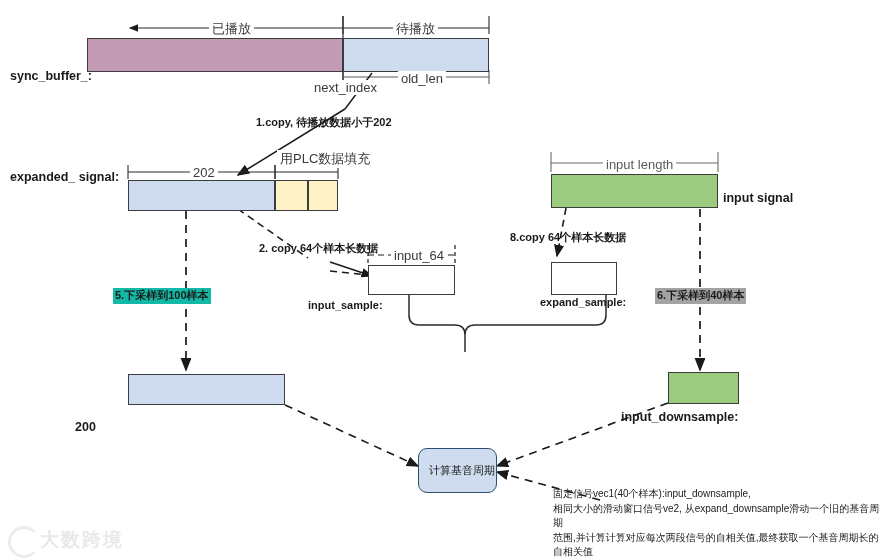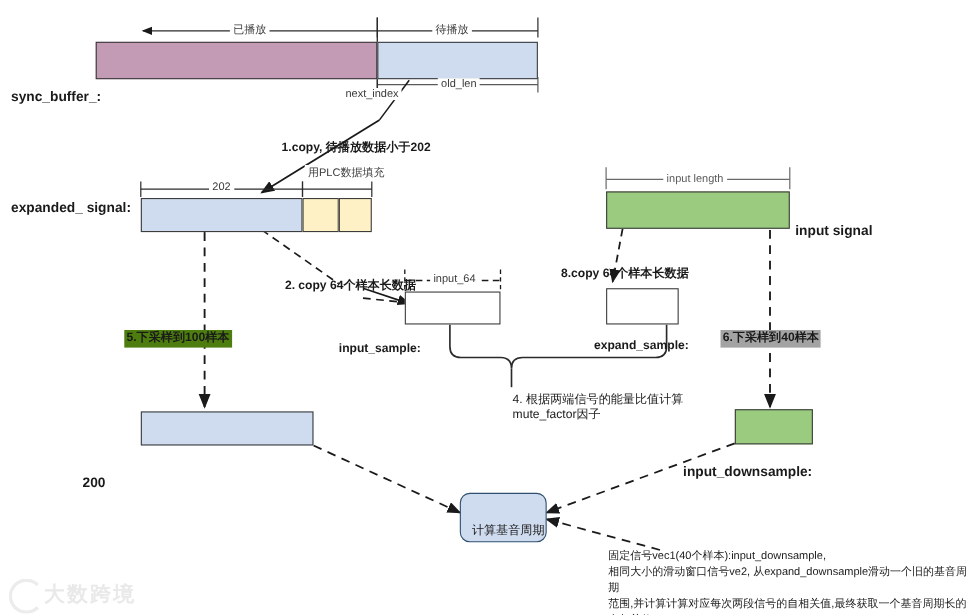--- a/index.html
+++ b/index.html
@@ -48,7 +48,7 @@
   }
   .dim-label {
     position: absolute;
-    font-size: 10px;
+    font-size: 13px;
     color: #3a3a3a;
     white-space: pre;
     background: #ffffff;

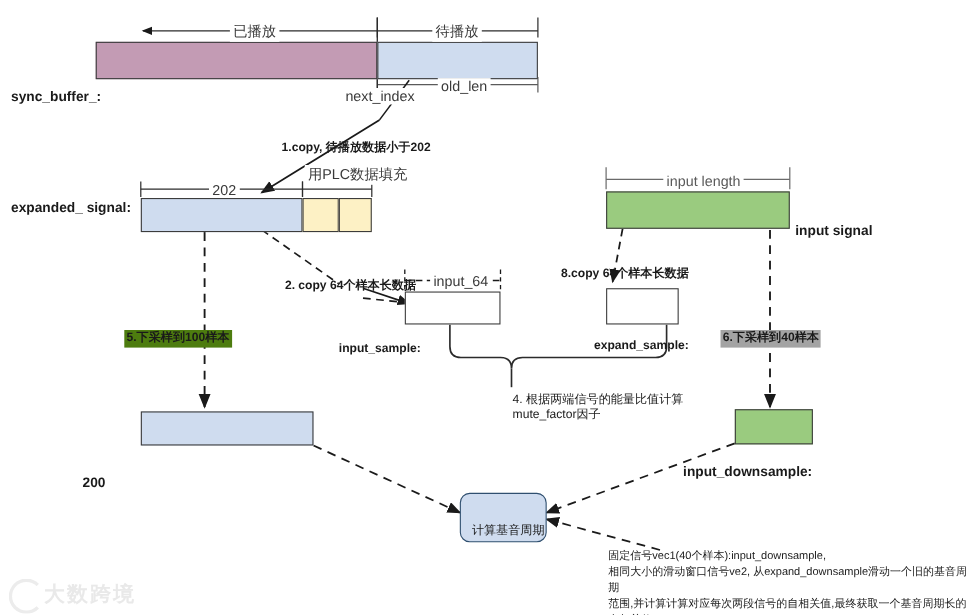--- a/index.html
+++ b/index.html
@@ -23,7 +23,6 @@
     color: #1a1a1a;
     white-space: pre;
     line-height: 1.25;
-    margin-top: 12px;
   }
   .lbl-bold {
     font-weight: bold;

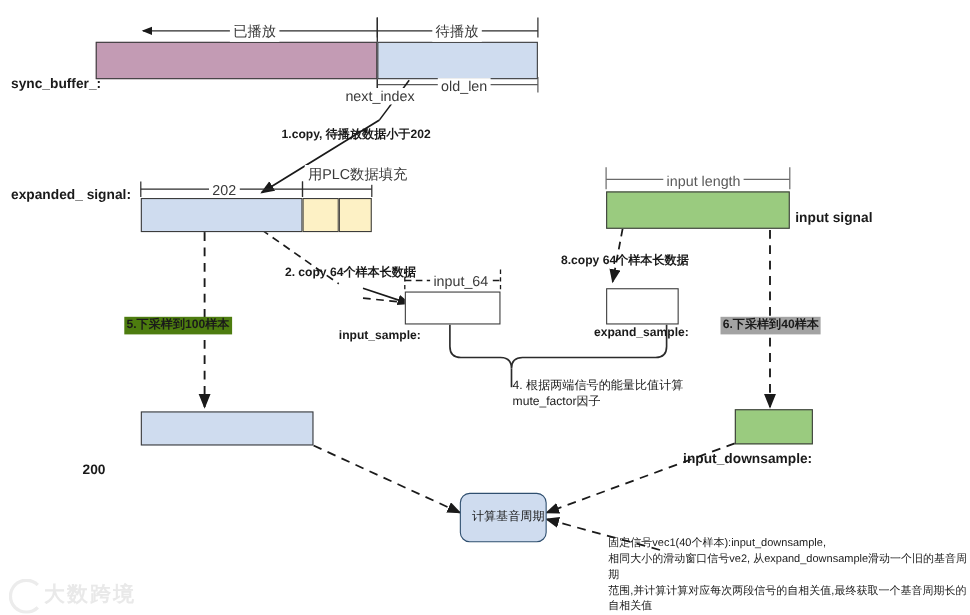--- a/index.html
+++ b/index.html
@@ -203,7 +203,7 @@
   <div class="lbl multiline" style="left:466px; top:345px; font-size:11px;">4.  根据两端信号的能量比值计算
 mute_factor因子</div>
 
-  <div class="lbl lbl-bold" style="left:113px; top:288px; background:#4d7c0f; padding:1px 2px;">5.下采样到100样本</div>
+  <div class="lbl lbl-bold" style="left:113px; top:288px; background:#14b8a6; padding:1px 2px;">5.下采样到100样本</div>
   <div class="lbl lbl-bold" style="left:655px; top:288px; background:#a3a3a3; padding:1px 2px;">6.下采样到40样本</div>
 
   <div class="box fill-blue" style="left:128px; top:374px; width:157px; height:31px;"></div>

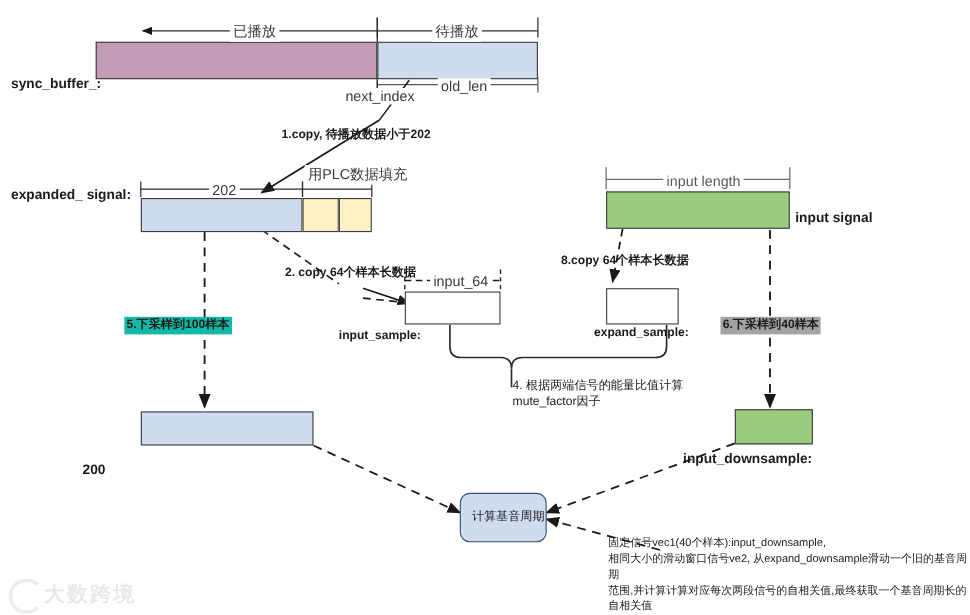--- a/index.html
+++ b/index.html
@@ -200,8 +200,6 @@
   <div class="box" style="left:551px; top:262px; width:66px; height:33px; background:#ffffff;"></div>
   <div class="lbl lbl-bold" style="left:540px; top:296px;">expand_sample:</div>
 
-  <div class="lbl multiline" style="left:466px; top:345px; font-size:11px;">4.  根据两端信号的能量比值计算
-mute_factor因子</div>
 
   <div class="lbl lbl-bold" style="left:113px; top:288px; background:#14b8a6; padding:1px 2px;">5.下采样到100样本</div>
   <div class="lbl lbl-bold" style="left:655px; top:288px; background:#a3a3a3; padding:1px 2px;">6.下采样到40样本</div>

